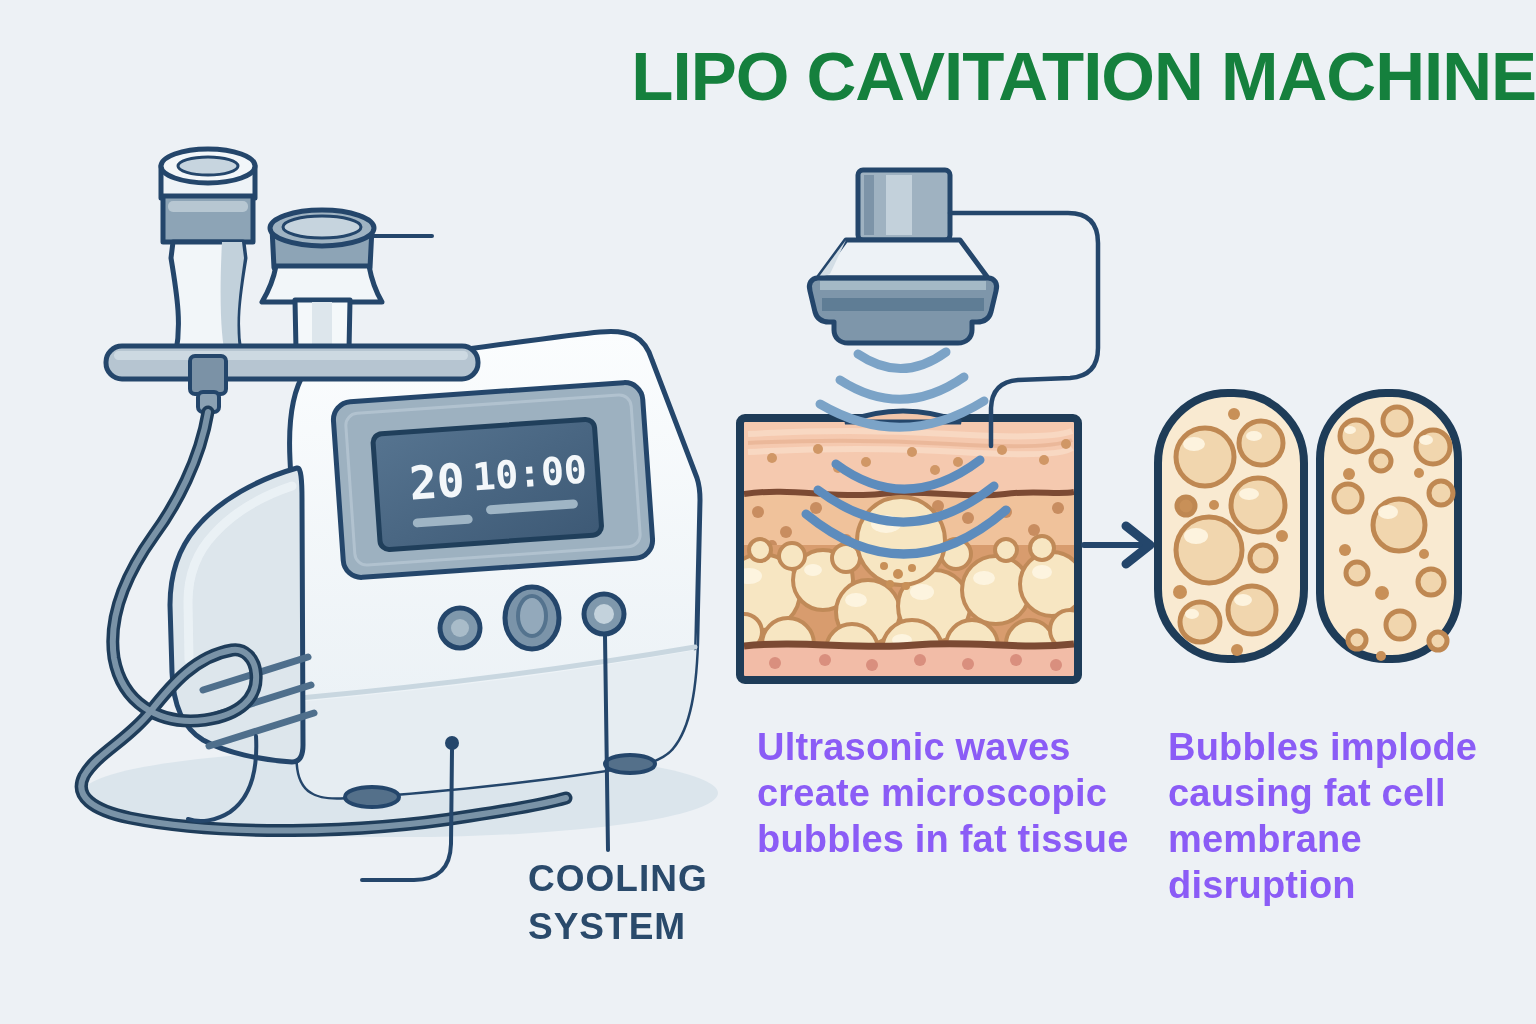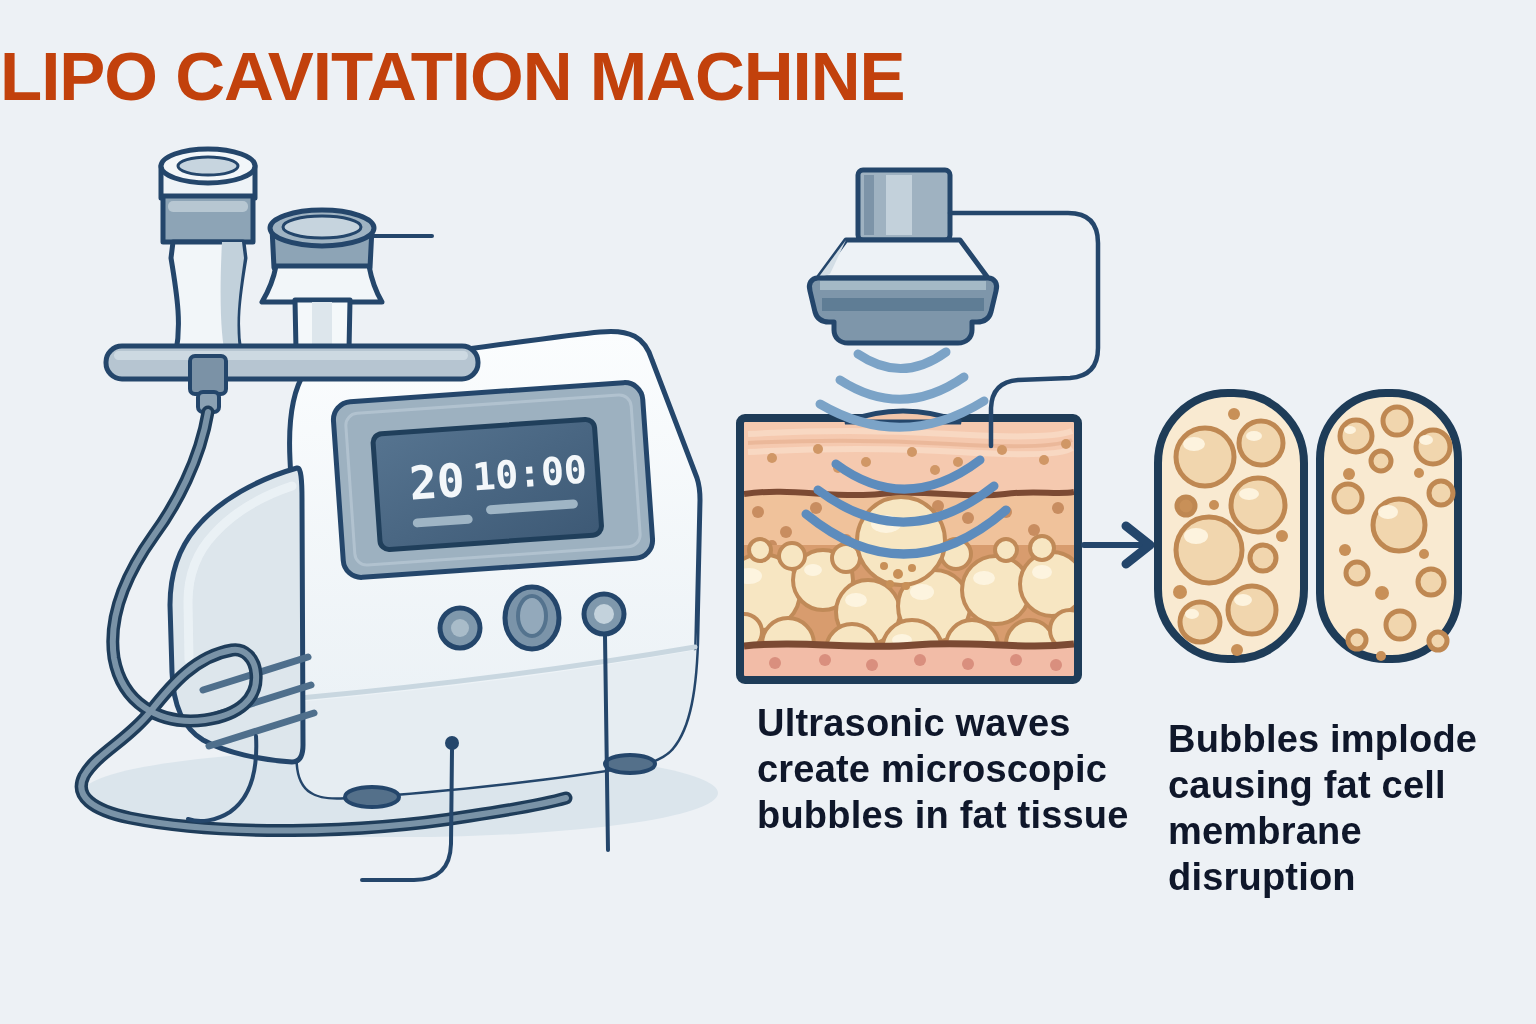--- a/index.html
+++ b/index.html
@@ -6,8 +6,8 @@
   .page{position:relative;width:1536px;height:1024px;background:#edf1f5;overflow:hidden;
         font-family:"Liberation Sans",sans-serif;}
   .page svg{position:absolute;left:0;top:0;}
-  .title{position:absolute;left:0;top:42px;width:100%;margin:0;text-align:left;
-         font:bold 69px/1 "Liberation Sans",sans-serif;color:#c2410c;letter-spacing:-1px;}
+  .title{position:absolute;left:0;top:42px;width:100%;margin:0;text-align:right;
+         font:bold 69px/1 "Liberation Sans",sans-serif;color:#15803d;letter-spacing:-1px;}
   .label{position:absolute;font:bold 37px/48px "Liberation Sans",sans-serif;color:#2a4a6b;
          letter-spacing:1px;white-space:pre-line;}
   .caption{position:absolute;font:bold 38px/46px "Liberation Sans",sans-serif;color:#0f172a;

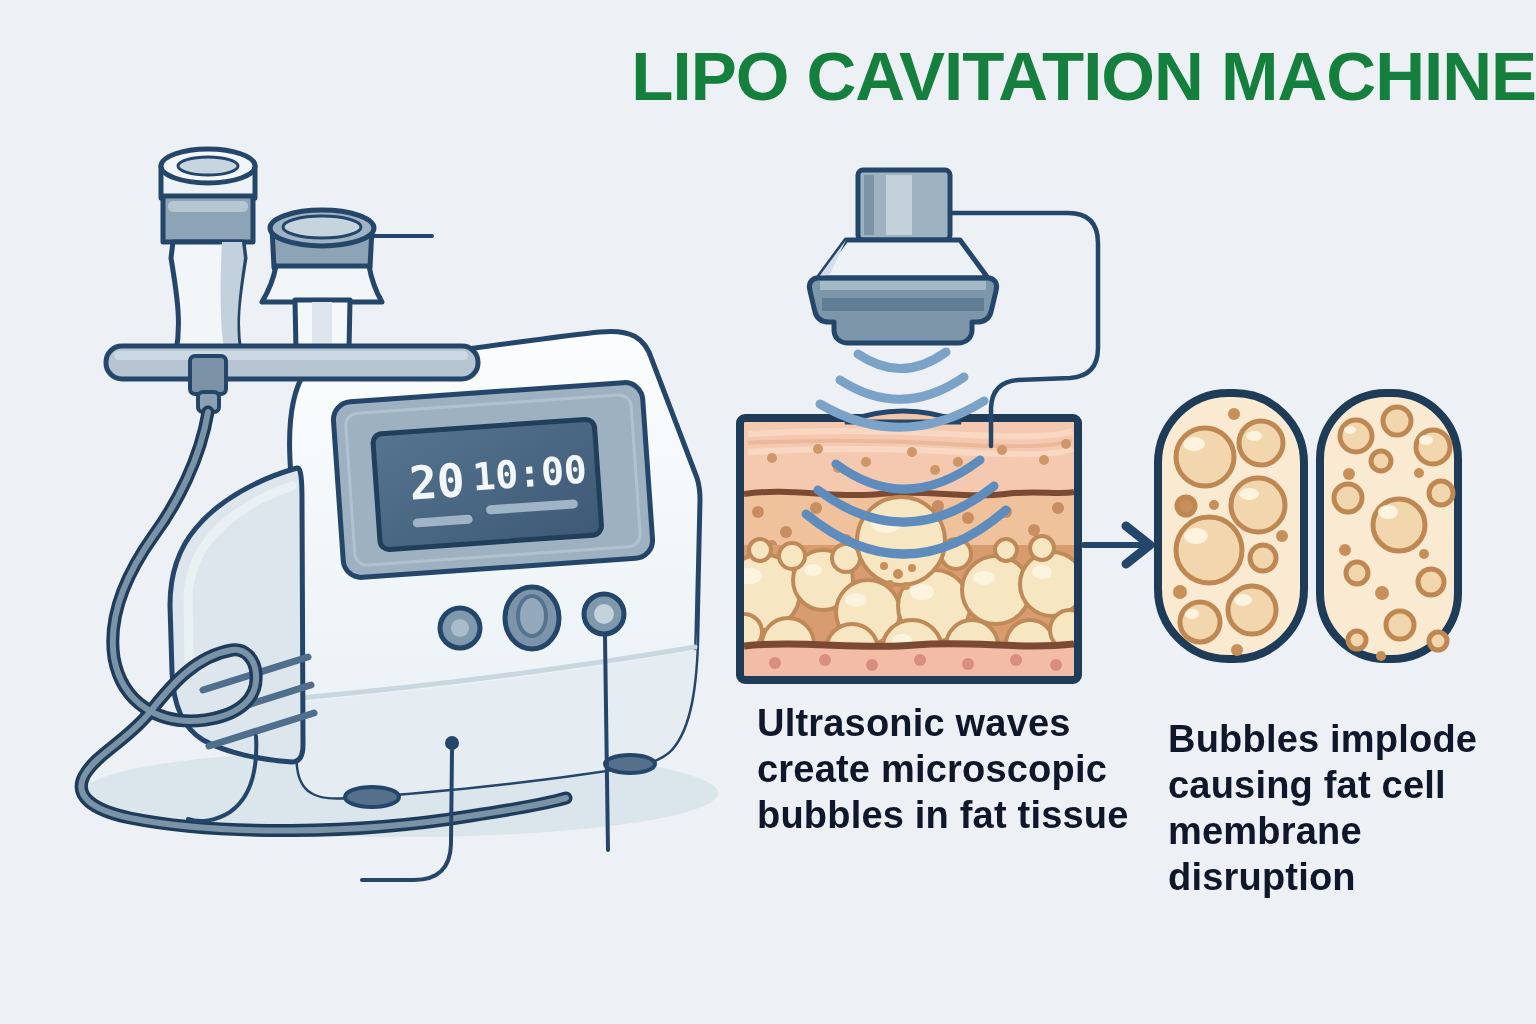--- a/index.html
+++ b/index.html
@@ -10,8 +10,8 @@
          font:bold 69px/1 "Liberation Sans",sans-serif;color:#15803d;letter-spacing:-1px;}
   .label{position:absolute;font:bold 37px/48px "Liberation Sans",sans-serif;color:#2a4a6b;
          letter-spacing:1px;white-space:pre-line;}
-  .caption{position:absolute;font:bold 38px/46px "Liberation Sans",sans-serif;color:#0f172a;
-         letter-spacing:0.2px;white-space:pre-line;}
+  .caption{position:absolute;font:bold 38px/46px "Liberation Sans",sans-serif;color:#8b5cf6;
+         letter-spacing:0.2px;white-space:pre-line;margin-top:24px;}
   .lbl-generator{left:443px;top:180px;}
   .lbl-applicators{left:126px;top:852px;}
   .lbl-cooling{left:528px;top:855px;}

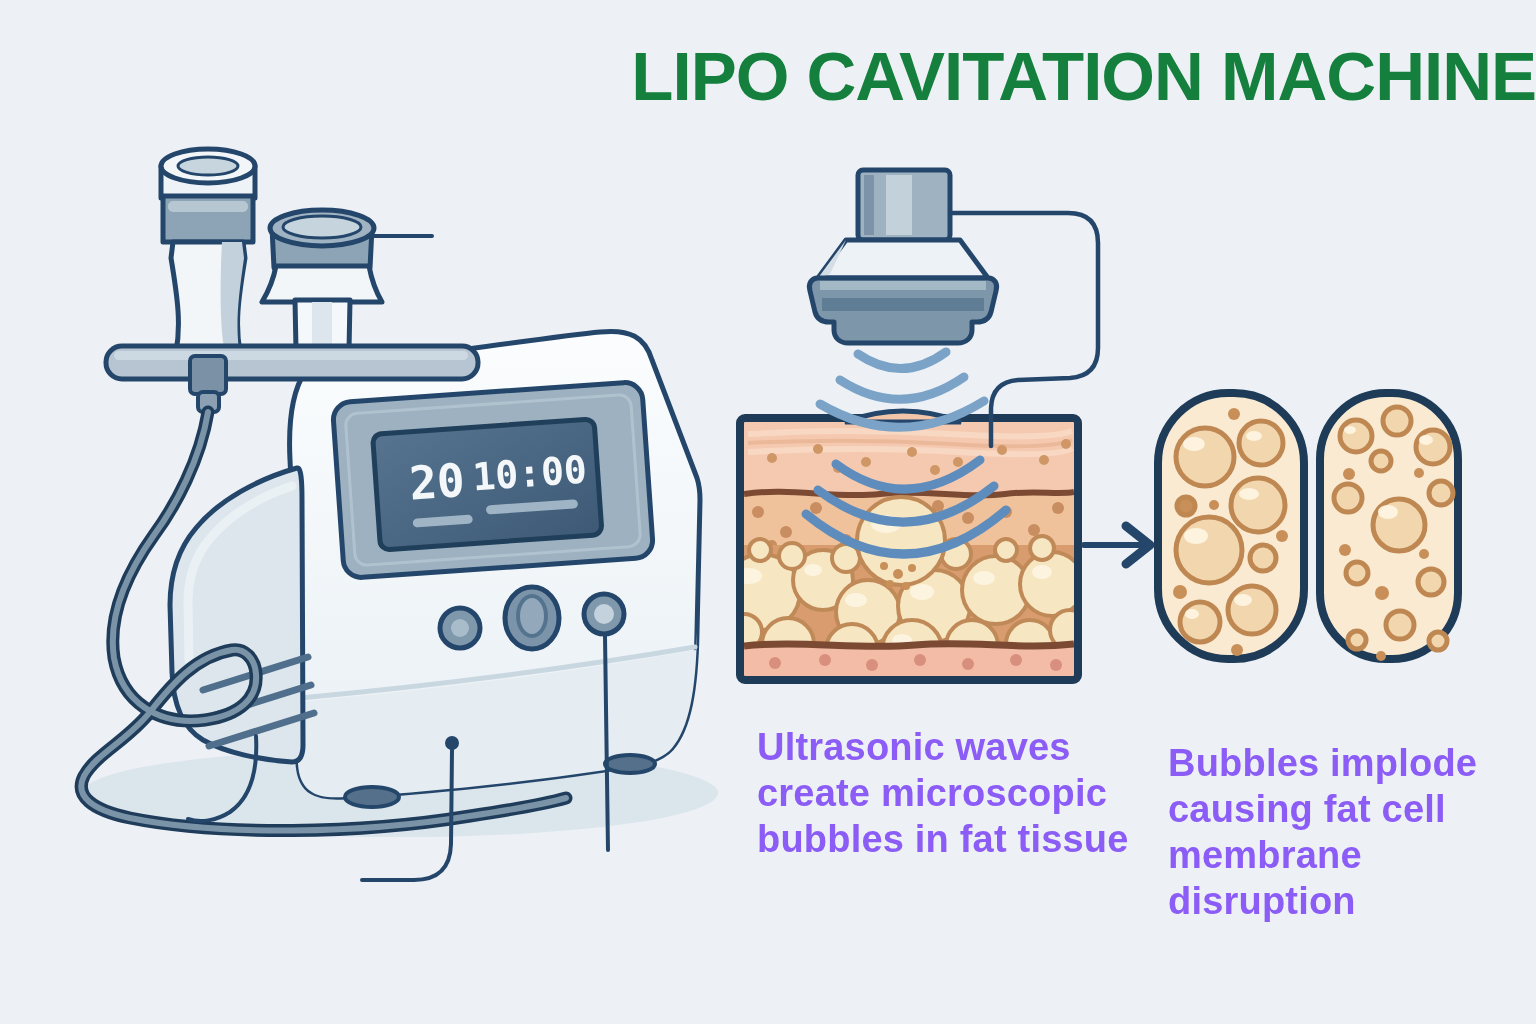--- a/index.html
+++ b/index.html
@@ -16,7 +16,7 @@
   .lbl-applicators{left:126px;top:852px;}
   .lbl-cooling{left:528px;top:855px;}
   .cap-waves{left:757px;top:700px;}
-  .cap-bubbles{left:1168px;top:716px;}
+  .cap-bubbles{left:1168px;top:700px;}
   
   .ln{stroke:#24466b;stroke-width:4;fill:none;stroke-linecap:round;}
   .outl{stroke:#24466b;stroke-width:5;stroke-linejoin:round;}

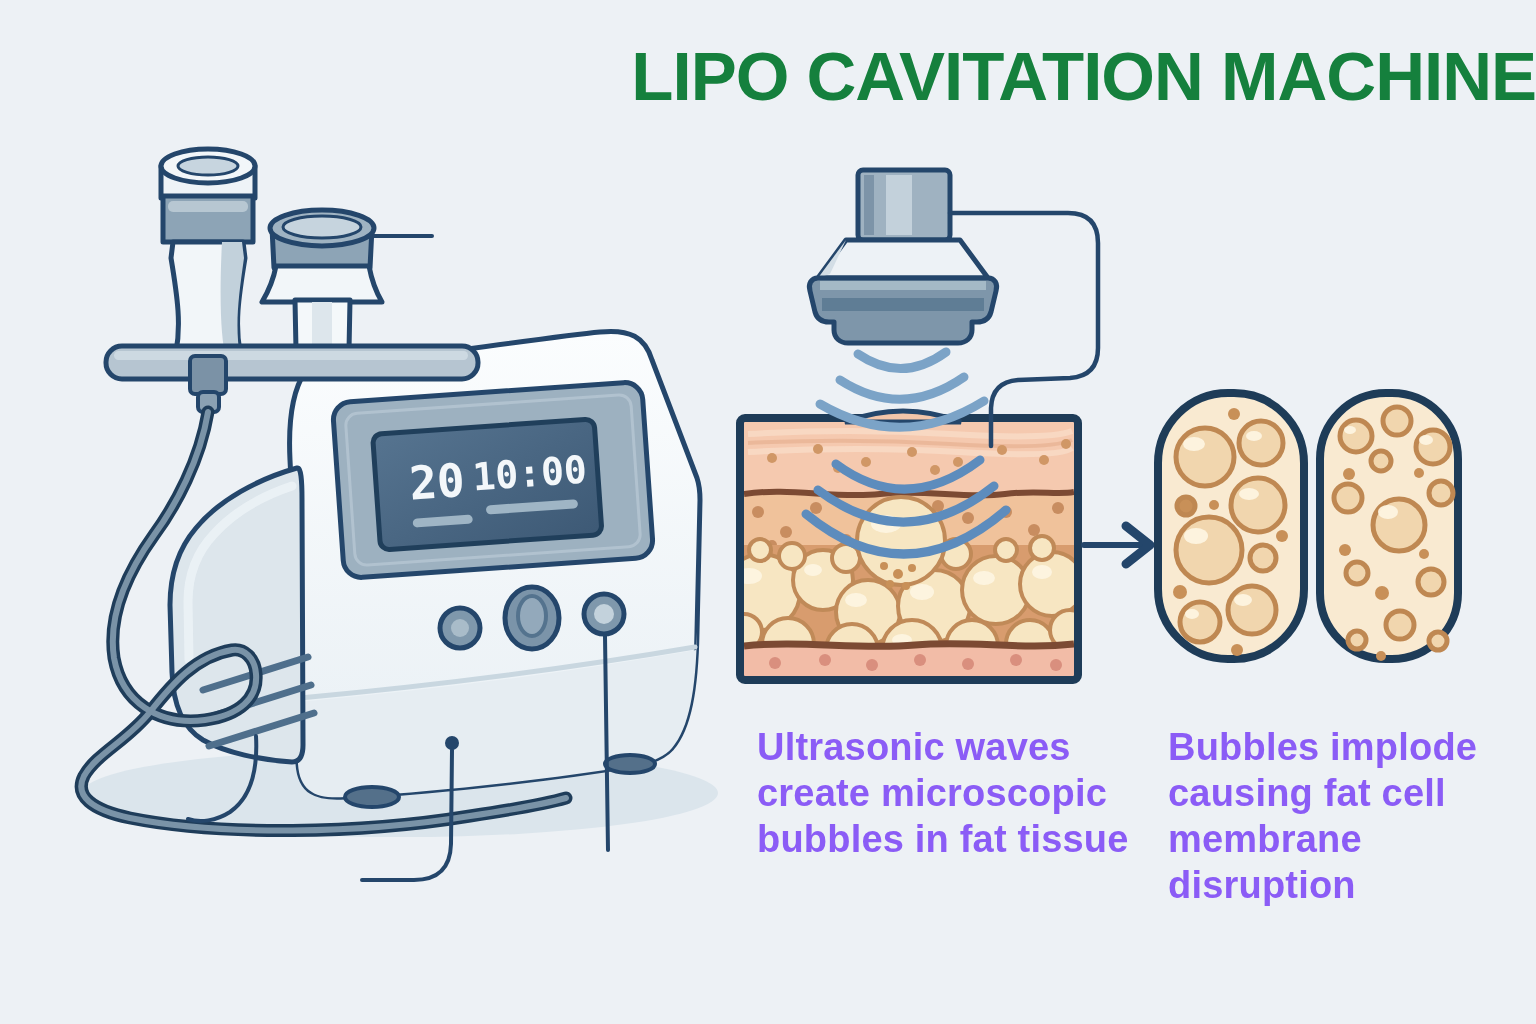--- a/index.html
+++ b/index.html
@@ -327,6 +327,8 @@
 </svg>
 
 <h1 class="title">LIPO CAVITATION MACHINE</h1>
+<div class="label lbl-cooling">COOLING
+SYSTEM</div>
 <div class="caption cap-waves">Ultrasonic waves
 create microscopic
 bubbles in fat tissue</div>

